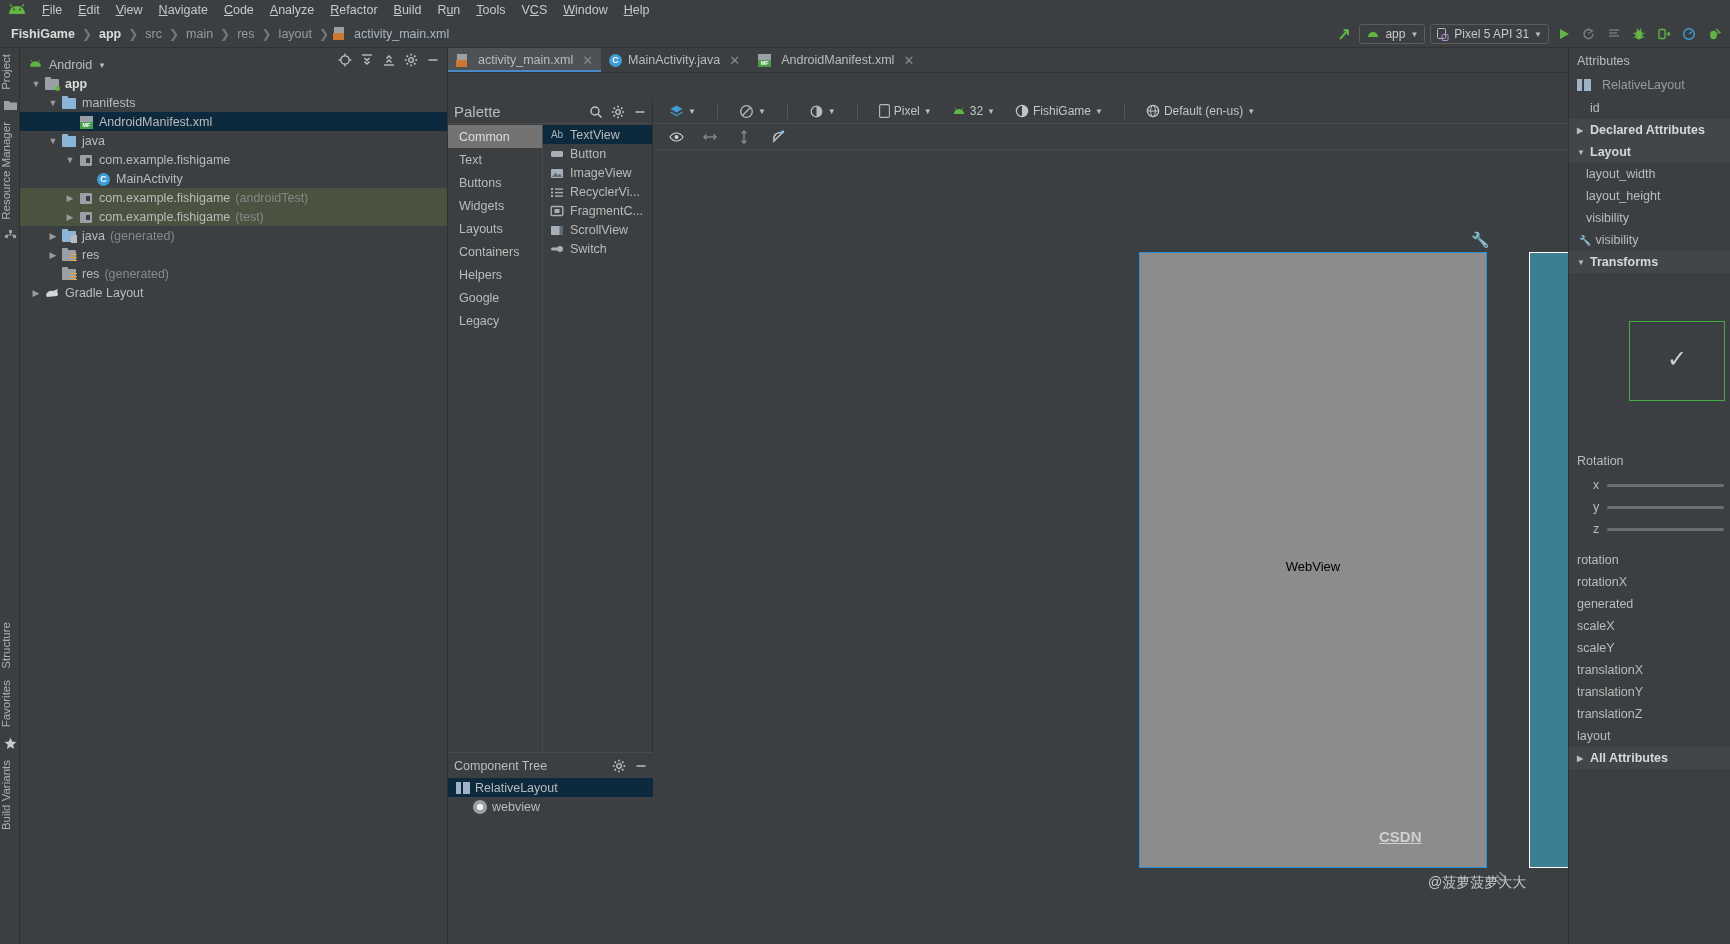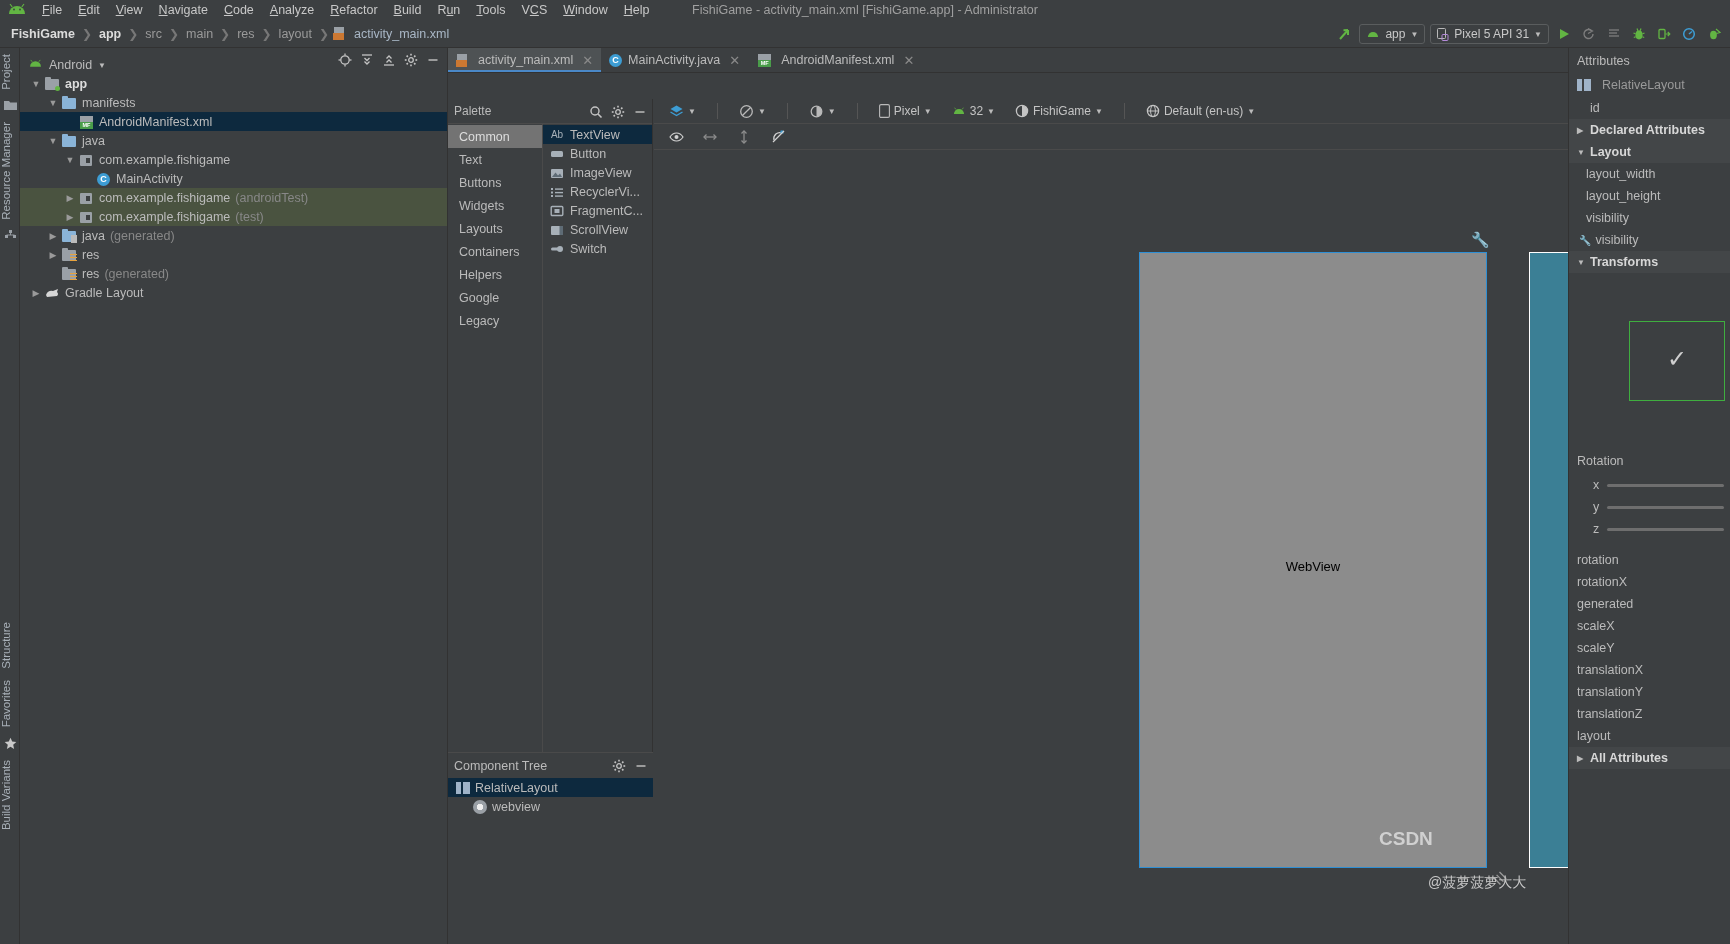--- a/index.html
+++ b/index.html
@@ -245,7 +245,6 @@
     <span class="menu-item">V<u>C</u>S</span>
     <span class="menu-item"><u>W</u>indow</span>
     <span class="menu-item"><u>H</u>elp</span>
-    <div class="win-title">FishiGame - activity_main.xml [FishiGame.app] - Administrator</div>
   </div>
 
   <div class="navrow">

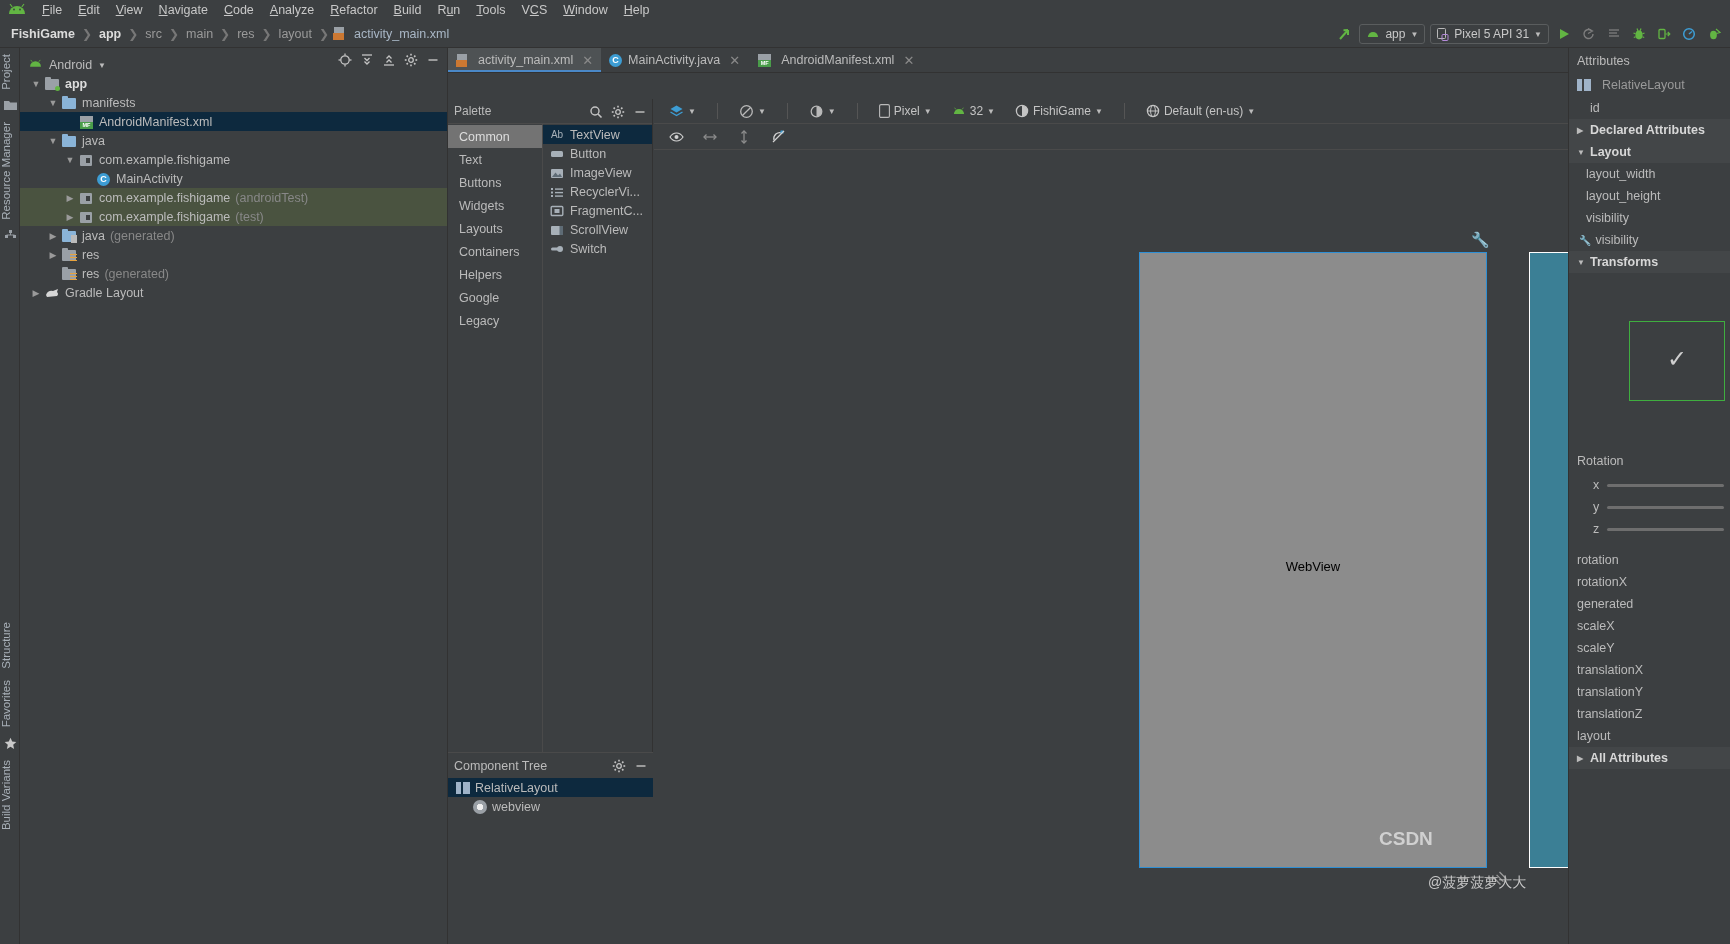--- a/index.html
+++ b/index.html
@@ -142,7 +142,7 @@
   }
   .pal-head {
     height:25px; display:flex; align-items:center; padding:0 4px 0 6px;
-    font-size:12px; color:#bbbbbb; position:relative; border-bottom:1px solid #4a4a4a;
+    font-size:15px; color:#bbbbbb; position:relative; border-bottom:1px solid #4a4a4a;
   }
   .pal-head .picons { position:absolute; right:2px; top:0; height:25px; display:flex; align-items:center; gap:2px;}
   .pal-body { display:flex; height:calc(100% - 25px - 192px); }

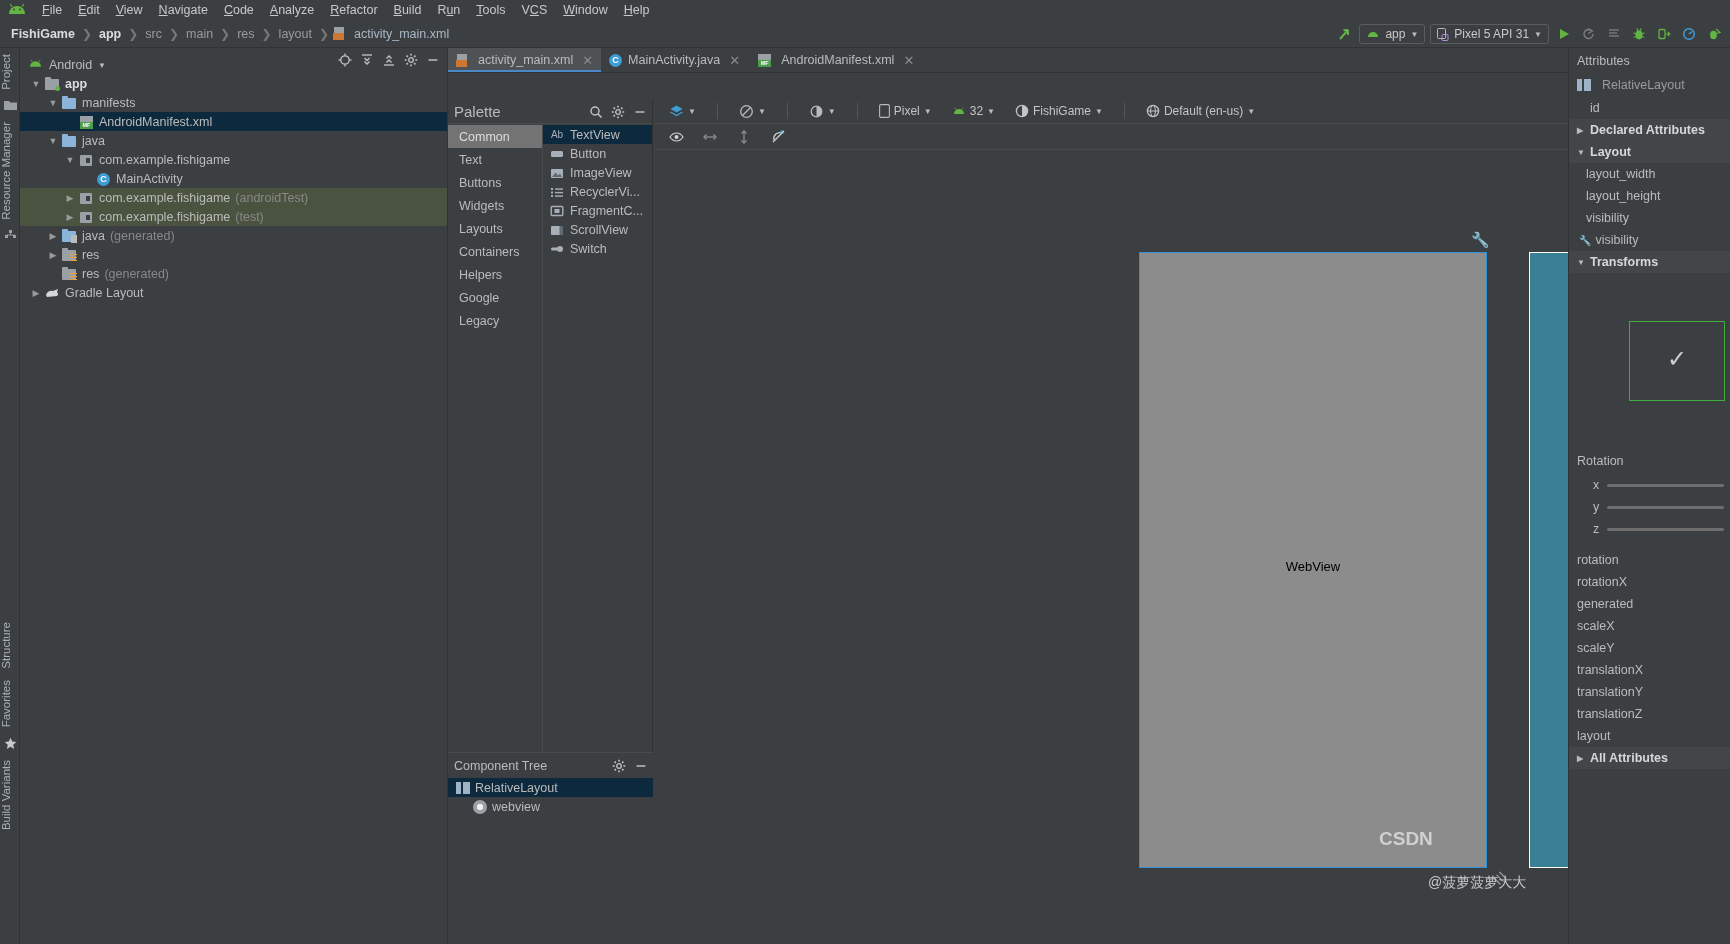--- a/index.html
+++ b/index.html
@@ -215,7 +215,7 @@
   .wrench-small { font-size:10px; color:#cfcfcf; }
 
   .watermark { position:absolute; color:#c9c9c9; font-size:14px; white-space:nowrap;margin-top:44px;}
-  .csdn { position:absolute; color:#d0d0d0; font-size:19px; font-weight:bold;}
+  .csdn { position:absolute; color:#d0d0d0; font-size:15px; font-weight:bold;text-decoration:underline;}
 </style>
 </head>
 <body>

